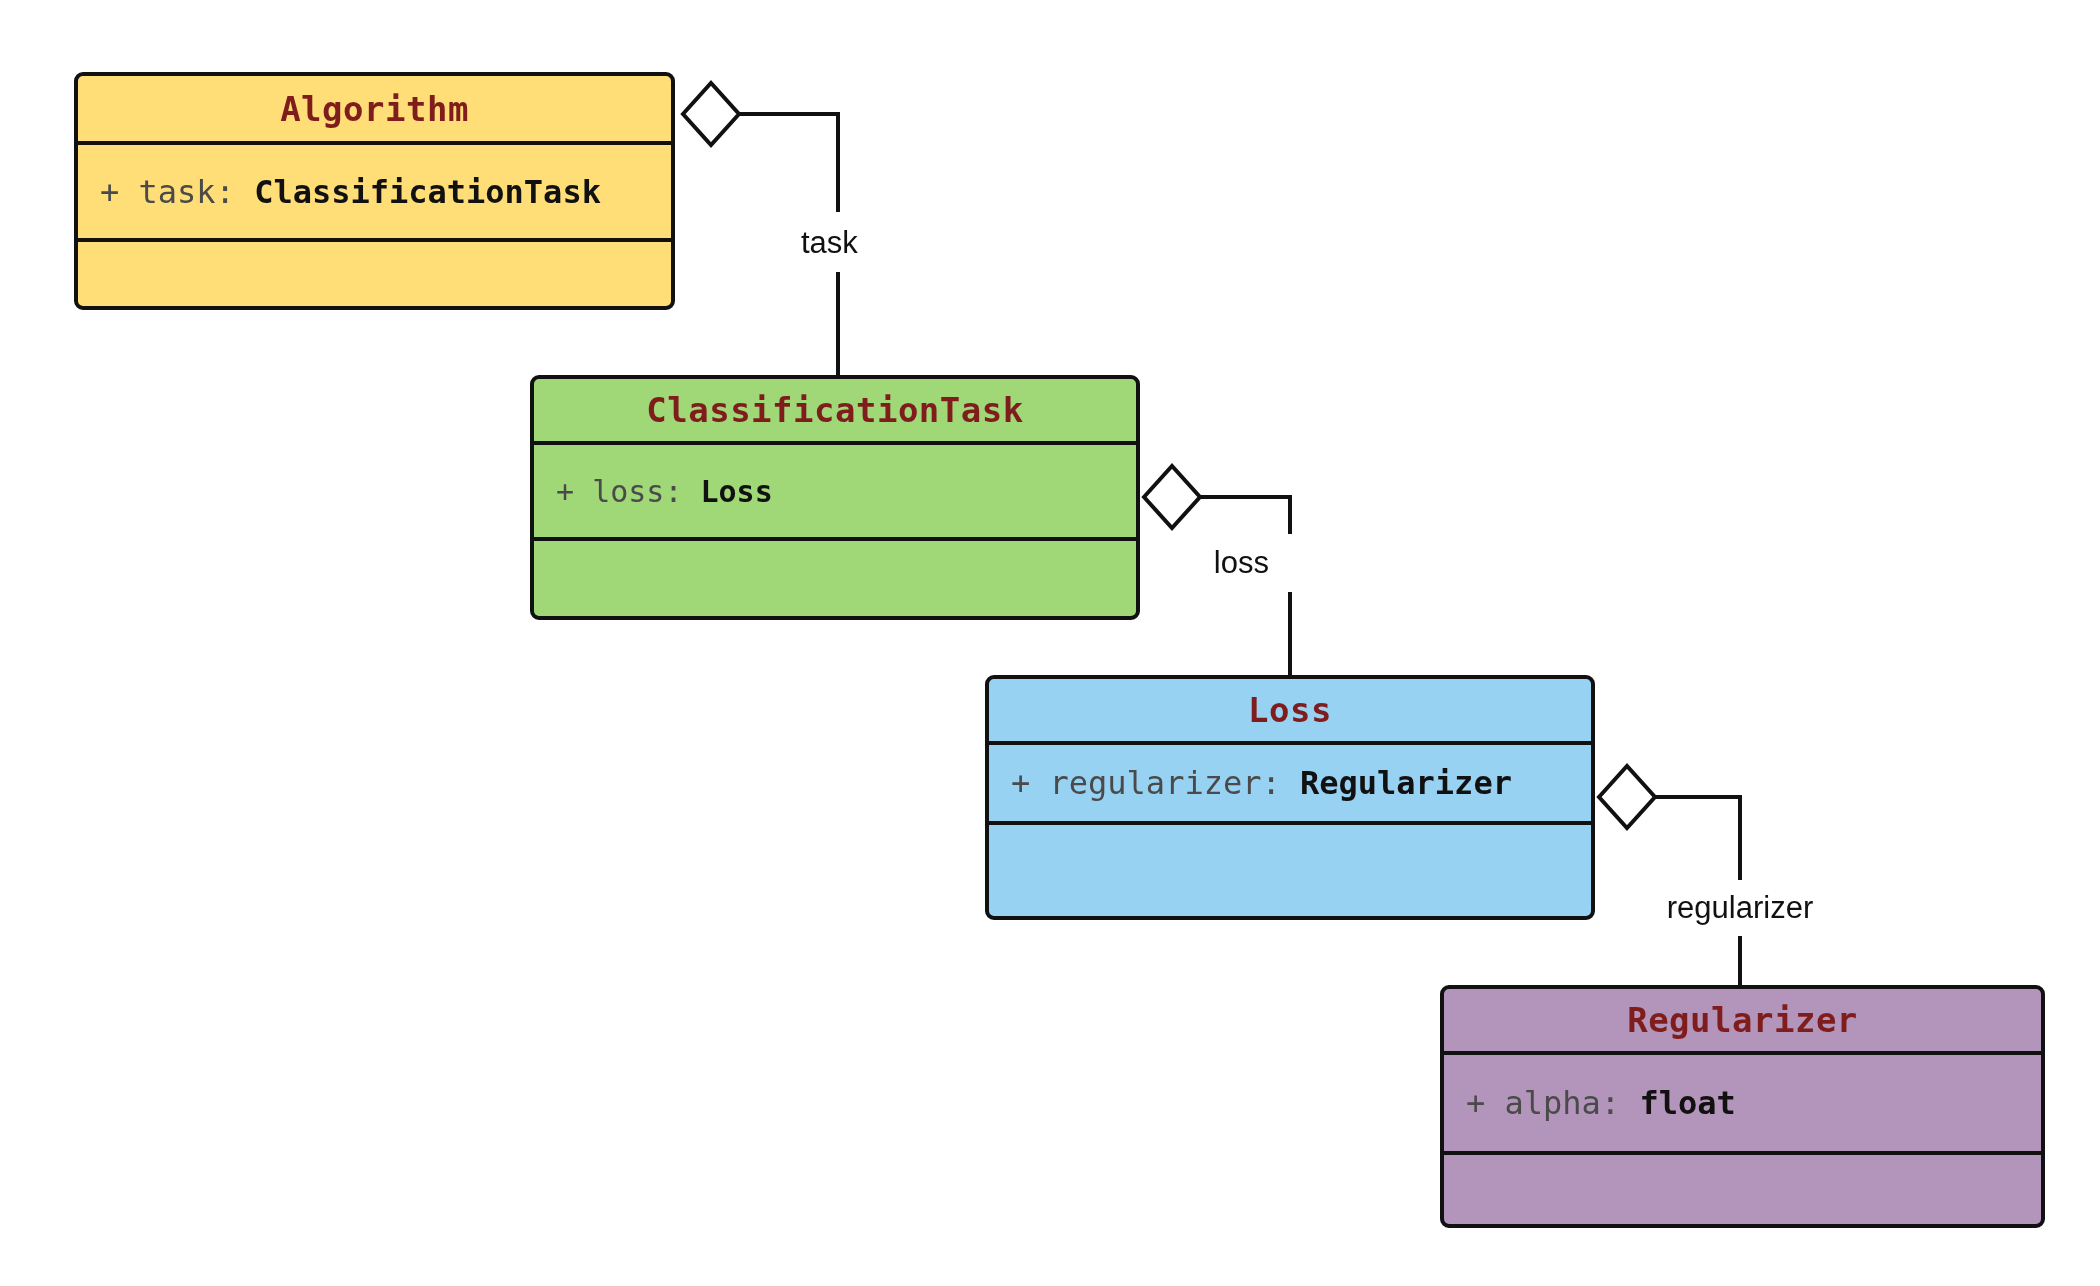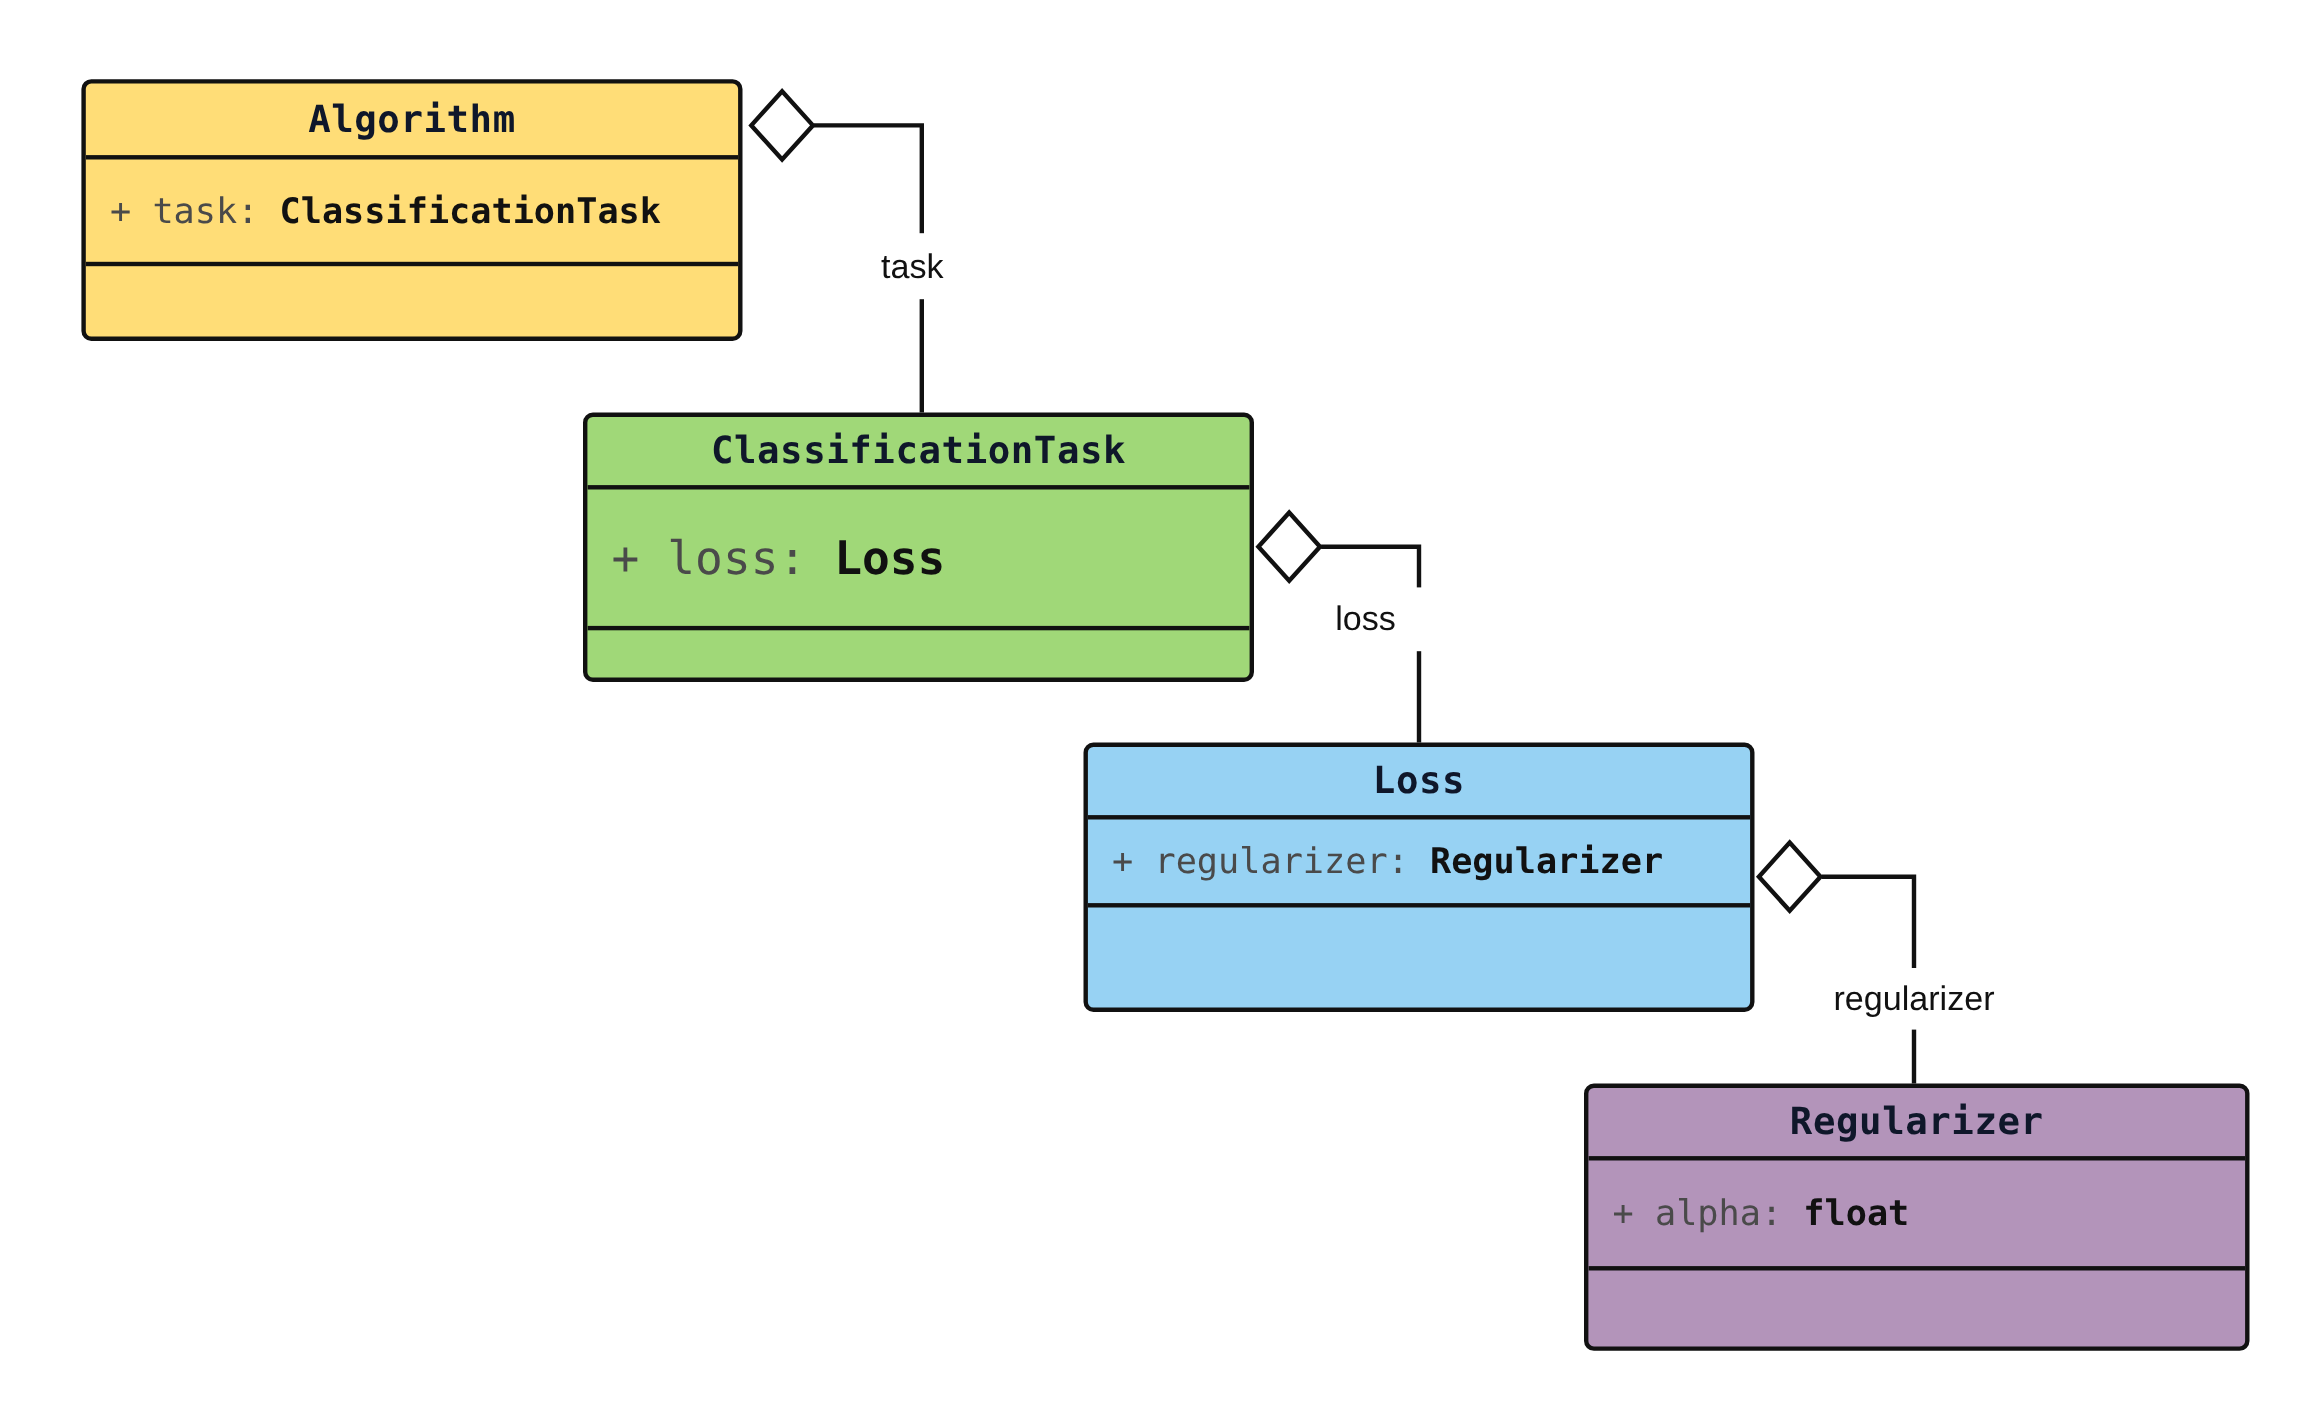--- a/index.html
+++ b/index.html
@@ -42,7 +42,7 @@
     justify-content: center;
     font-family: "DejaVu Sans Mono", "Liberation Mono", monospace;
     font-weight: bold;
-    color: #0f172a;
+    color: #7f1d1d;
     letter-spacing: 0.5px;
   }
   .uml-divider {

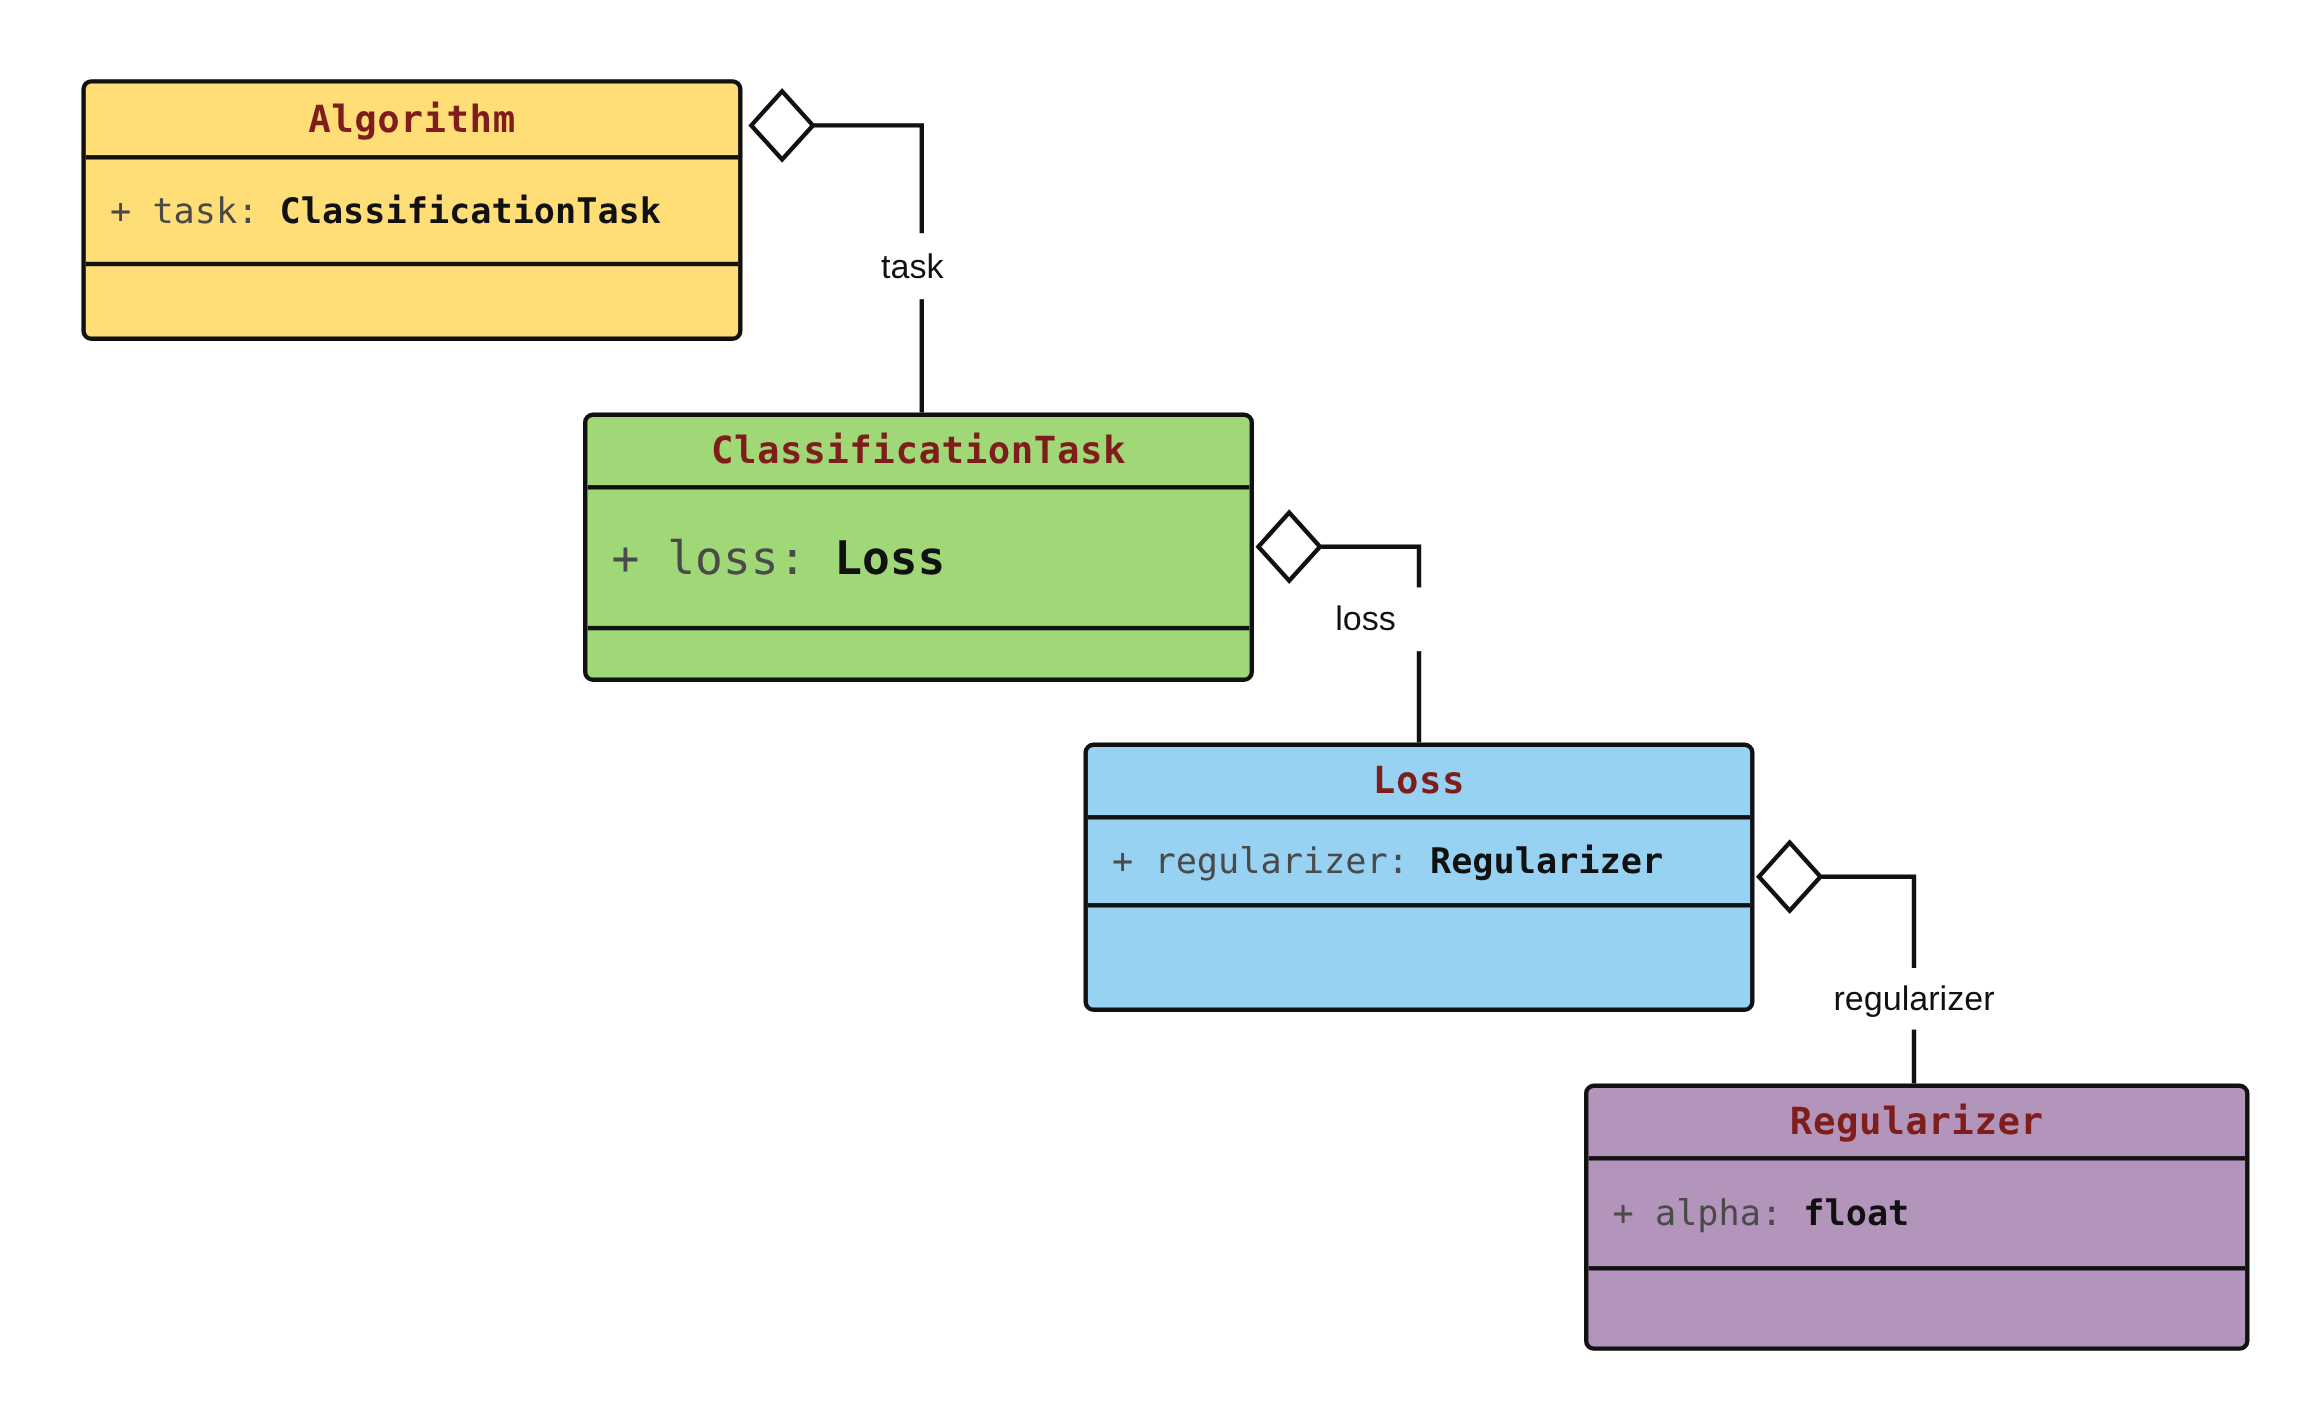--- a/index.html
+++ b/index.html
@@ -127,7 +127,7 @@
       <div class="uml-class" style="left: 530px; top: 375px; width: 610px; height: 245px; background: rgb(160, 216, 120); border-color: rgb(17, 17, 17);">
         <div class="uml-title" style="height: 62px; font-size: 34px;">ClassificationTask</div>
         <div class="uml-divider" style="background: rgb(17, 17, 17);"></div>
-        <div class="uml-attrs" style="height: 124px; font-size: 42px;"><div><span class="attr-vis">+</span> <span class="attr-name">loss</span><span class="attr-sep">:</span> <span class="attr-type">Loss</span></div></div>
+        <div class="uml-attrs" style="height: 92px; font-size: 30px;"><div><span class="attr-vis">+</span> <span class="attr-name">loss</span><span class="attr-sep">:</span> <span class="attr-type">Loss</span></div></div>
         <div class="uml-divider" style="background: rgb(17, 17, 17);"></div>
         <div class="uml-methods" style="height: 87px;"></div>
       </div>

